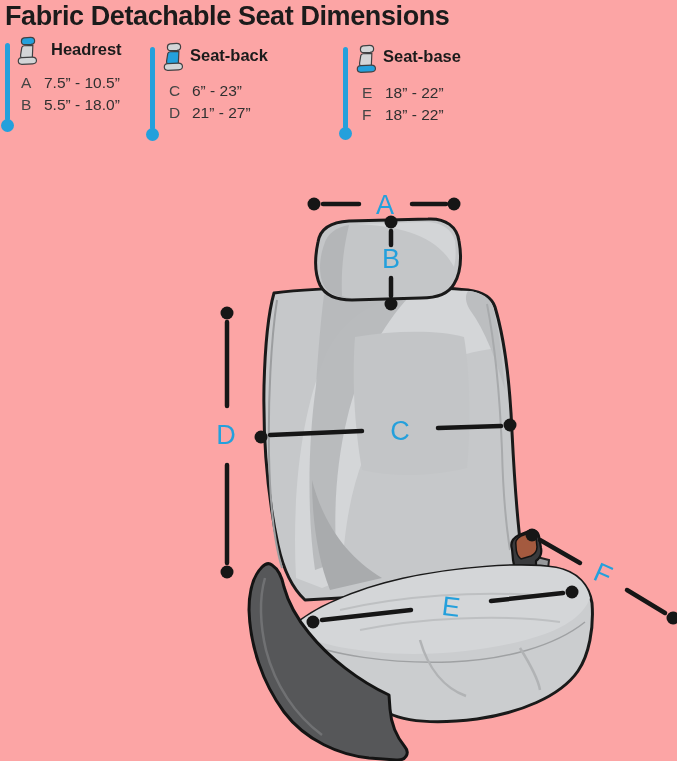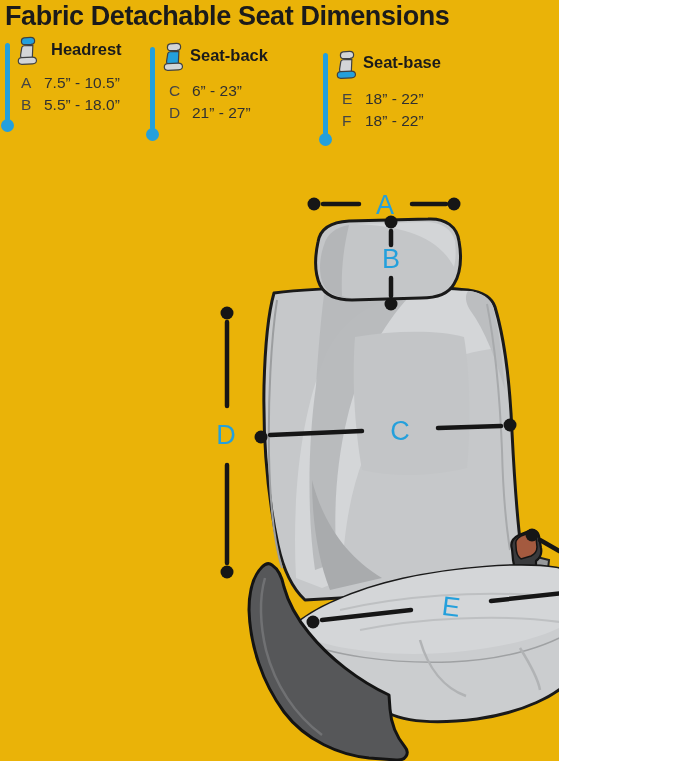--- a/index.html
+++ b/index.html
@@ -4,7 +4,7 @@
 <style>
   html,body{margin:0;padding:0;background:#fff;}
   .stage{
-    position:relative;width:559px;height:761px;background:#eab308;
+    position:relative;width:677px;height:761px;background:#fca5a5;
     font-family:"Liberation Sans", sans-serif;overflow:hidden;
     --accent:#24a0dc; --ink:#1b1b1b;
   }

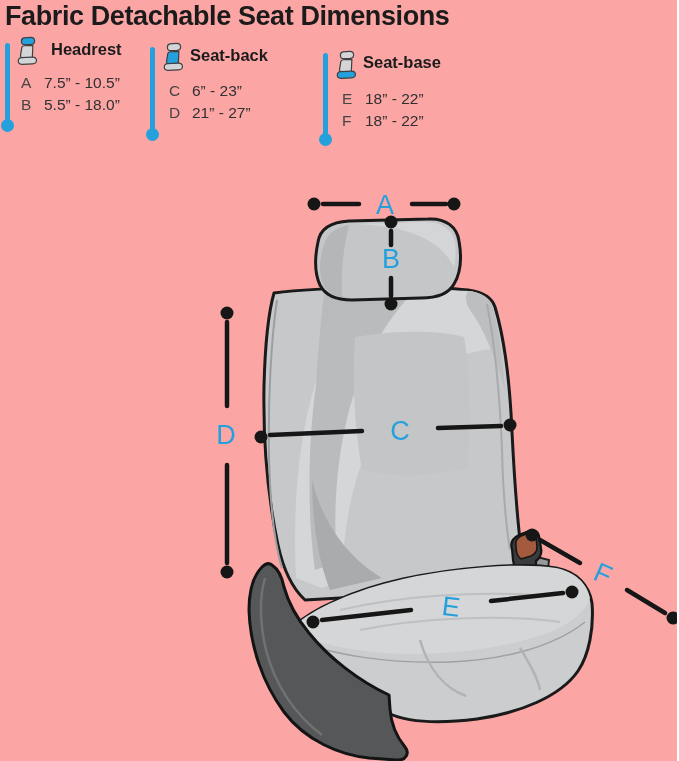--- a/index.html
+++ b/index.html
@@ -14,7 +14,7 @@
   }
   
   .lcol{position:absolute;top:0;left:0;width:170px;height:150px;}
-  .c1{left:2px;} .c2{left:146px;} .c3{left:319px;margin-top:6px;}
+  .c1{left:2px;} .c2{left:146px;} .c3{left:339px;}
   .vbar{position:absolute;width:5px;background:var(--accent);border-radius:3px;}
   .c1 .vbar{left:3px;top:43px;height:78px;}
   .c2 .vbar{left:4px;top:47px;height:83px;}

